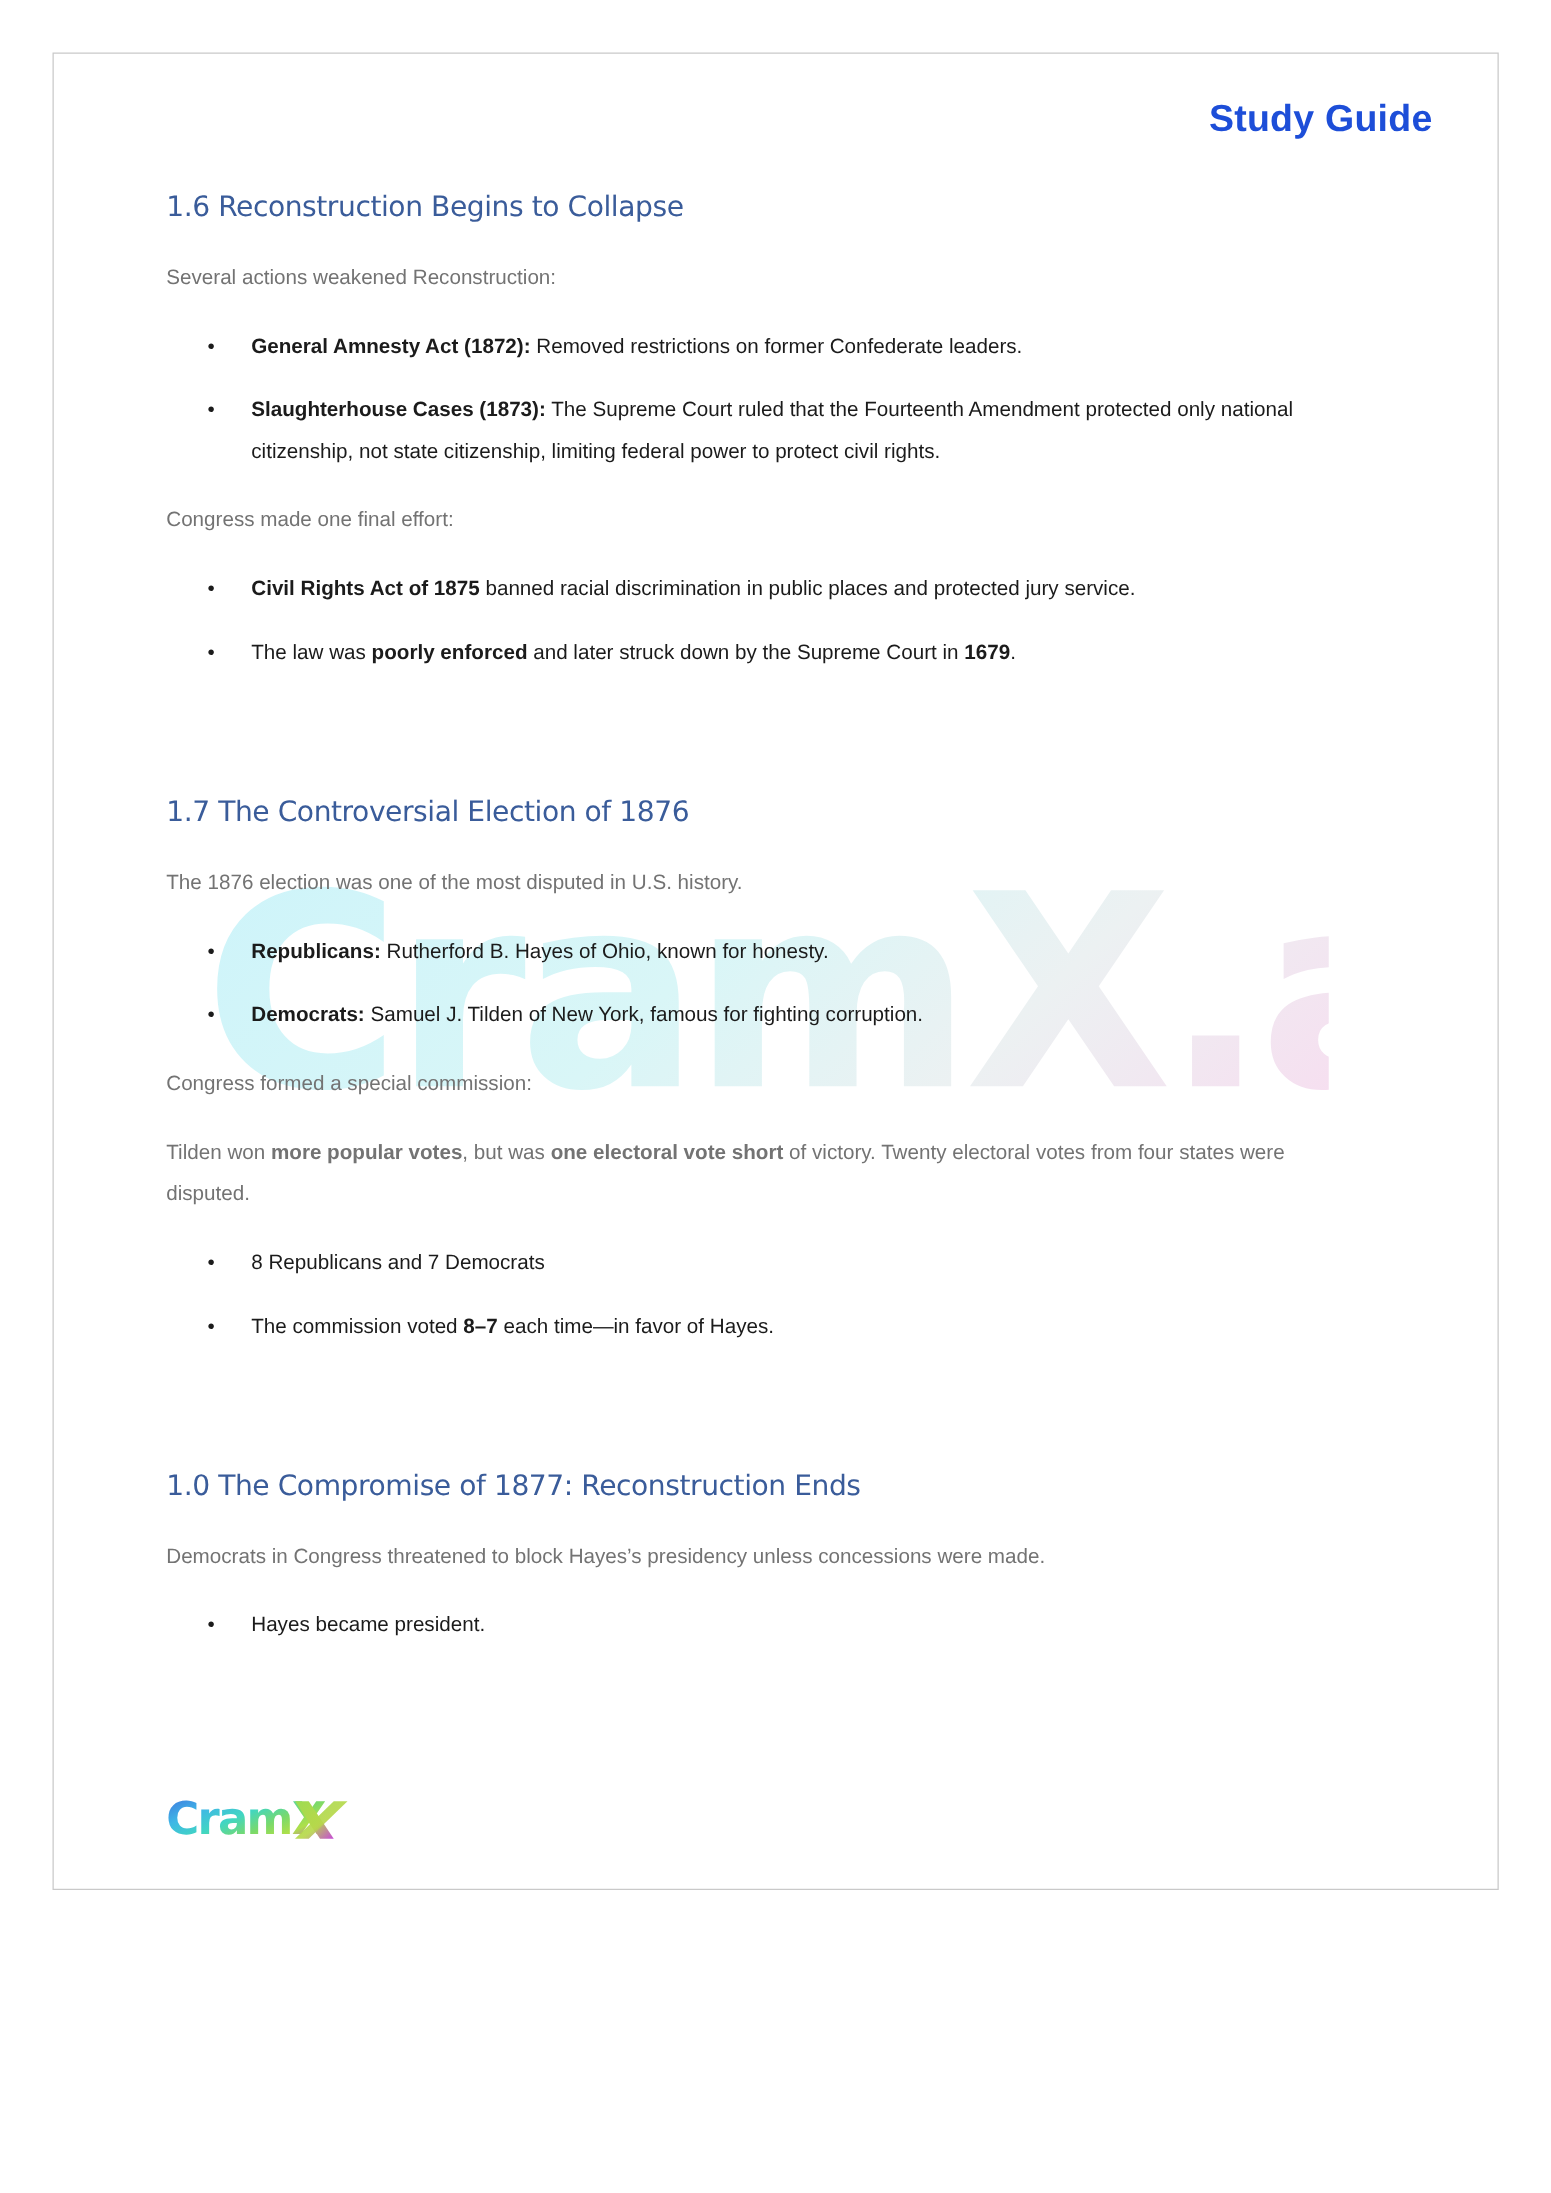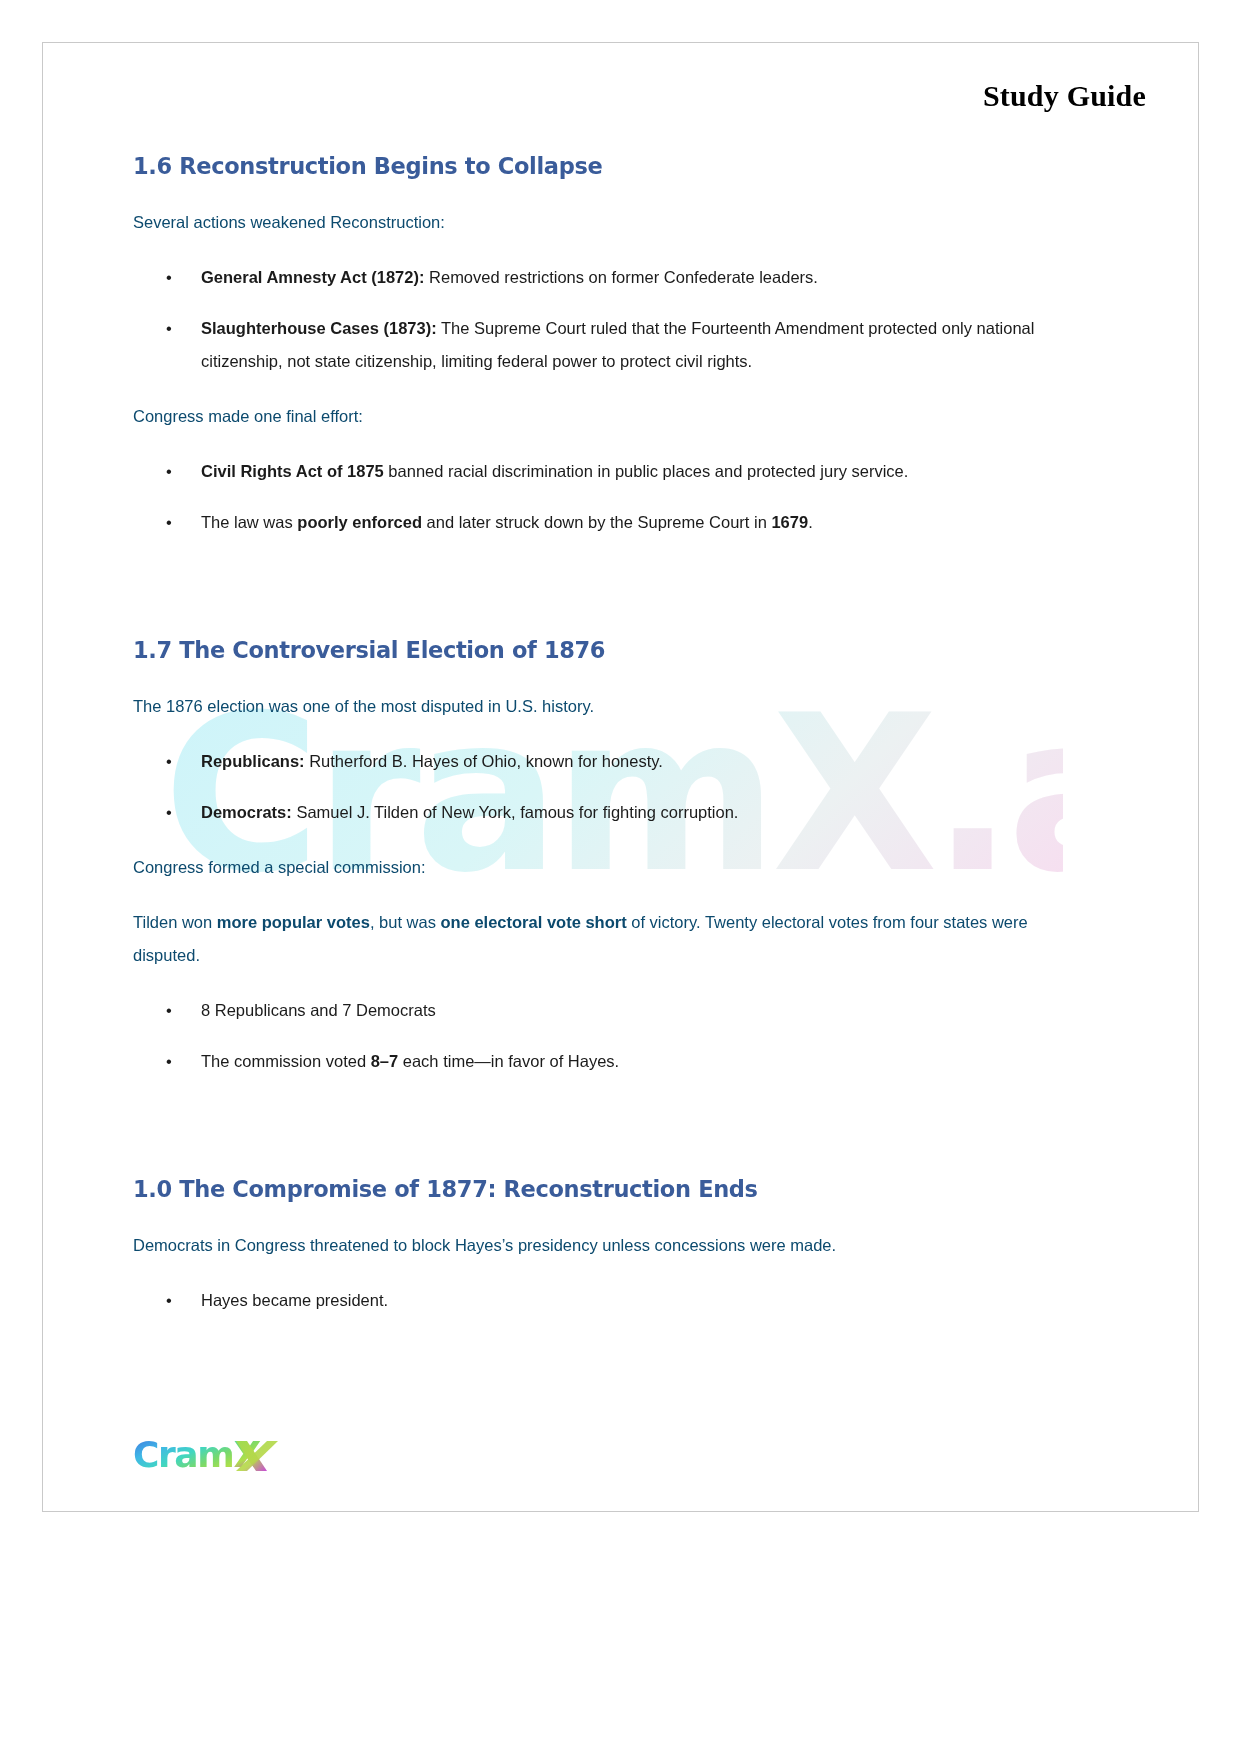--- a/index.html
+++ b/index.html
@@ -41,9 +41,9 @@
     right: 52px;
     font-size: 30px;
     font-weight: bold;
-    color: #000000;
+    color: #1d4ed8;
     letter-spacing: 0.2px;
-    font-family: Liberation Serif, serif;
+    font-family: Liberation Sans, sans-serif;
   }
 
   

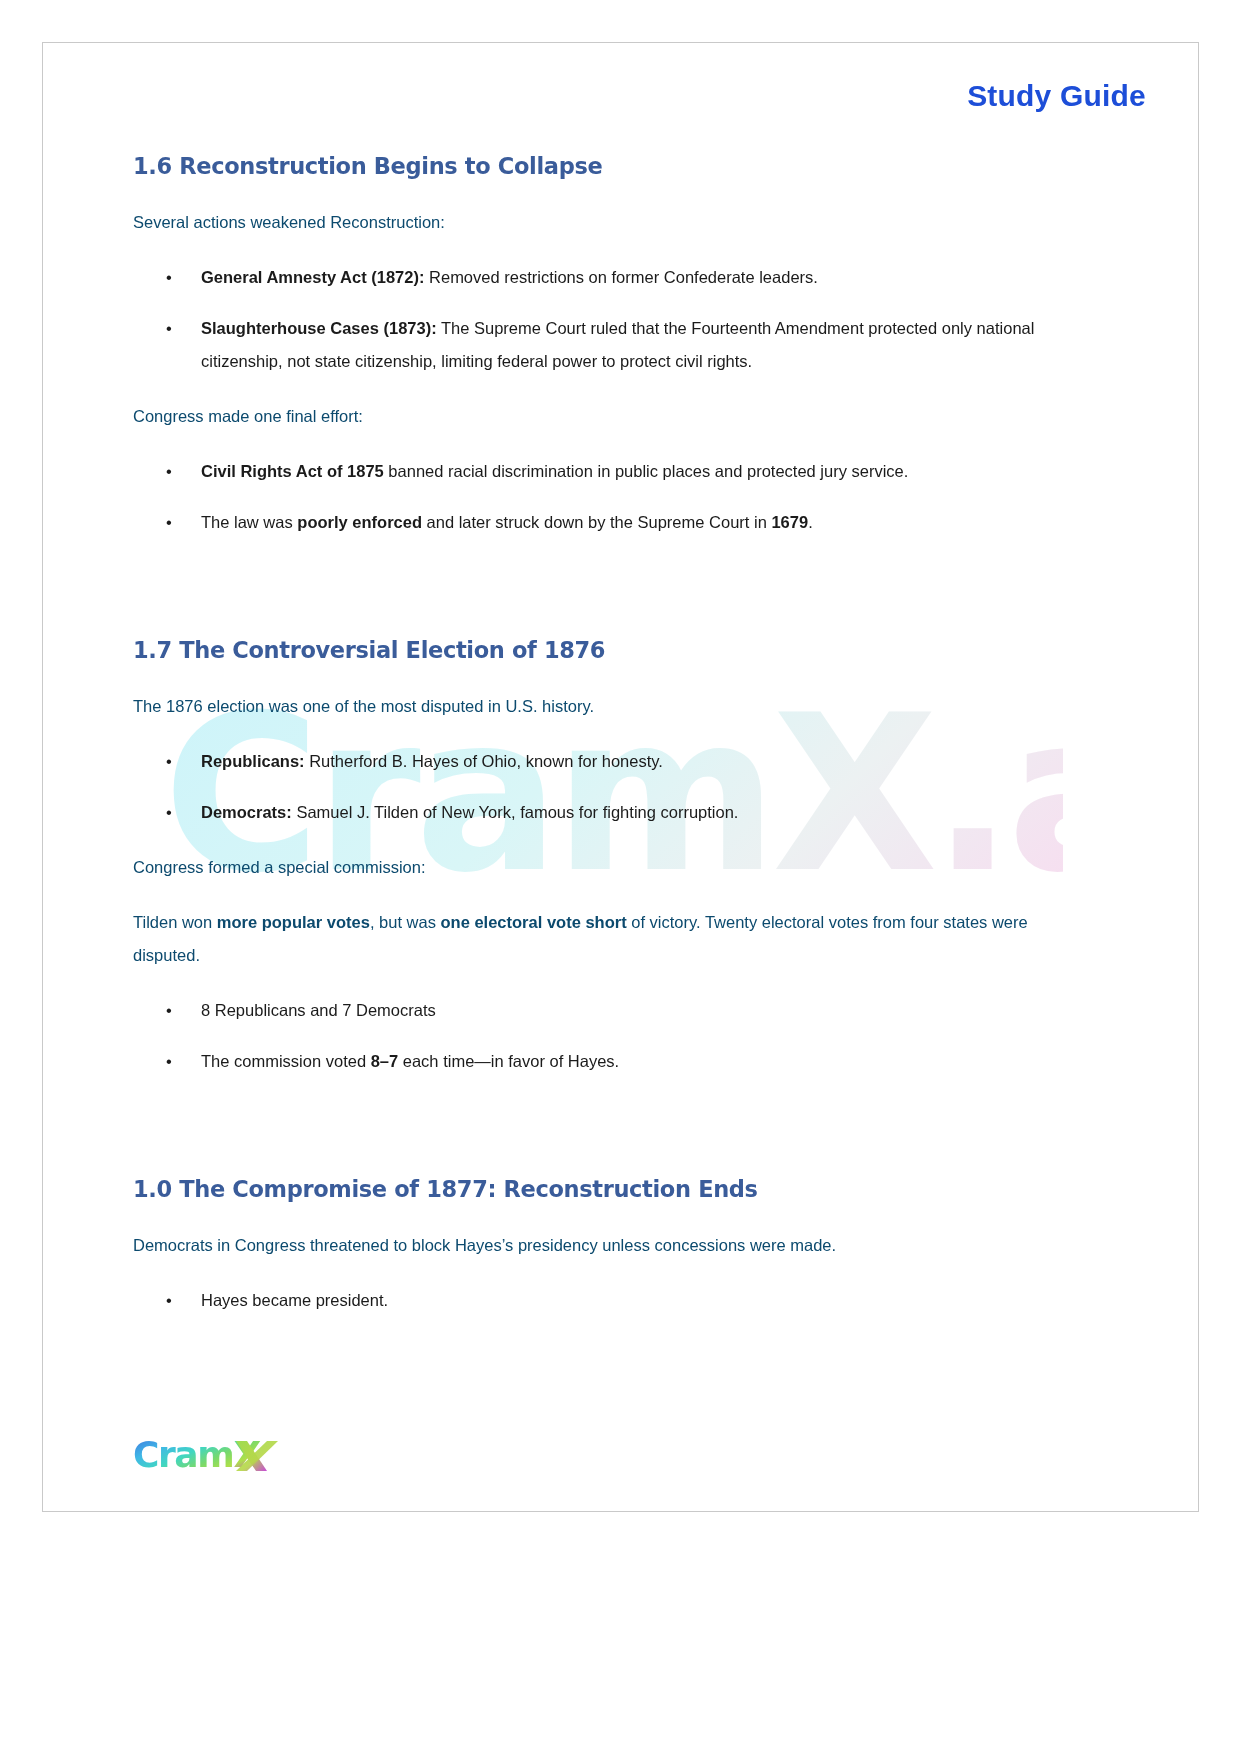--- a/index.html
+++ b/index.html
@@ -57,7 +57,7 @@
   h2.section-heading {
     font-family: "DejaVu Sans", sans-serif;
     font-size: 22.5px;
-    font-weight: bold;
+    font-weight: normal;
     color: #3a5c9a;
     margin: 0 0 26px 0;
     letter-spacing: -0.35px;

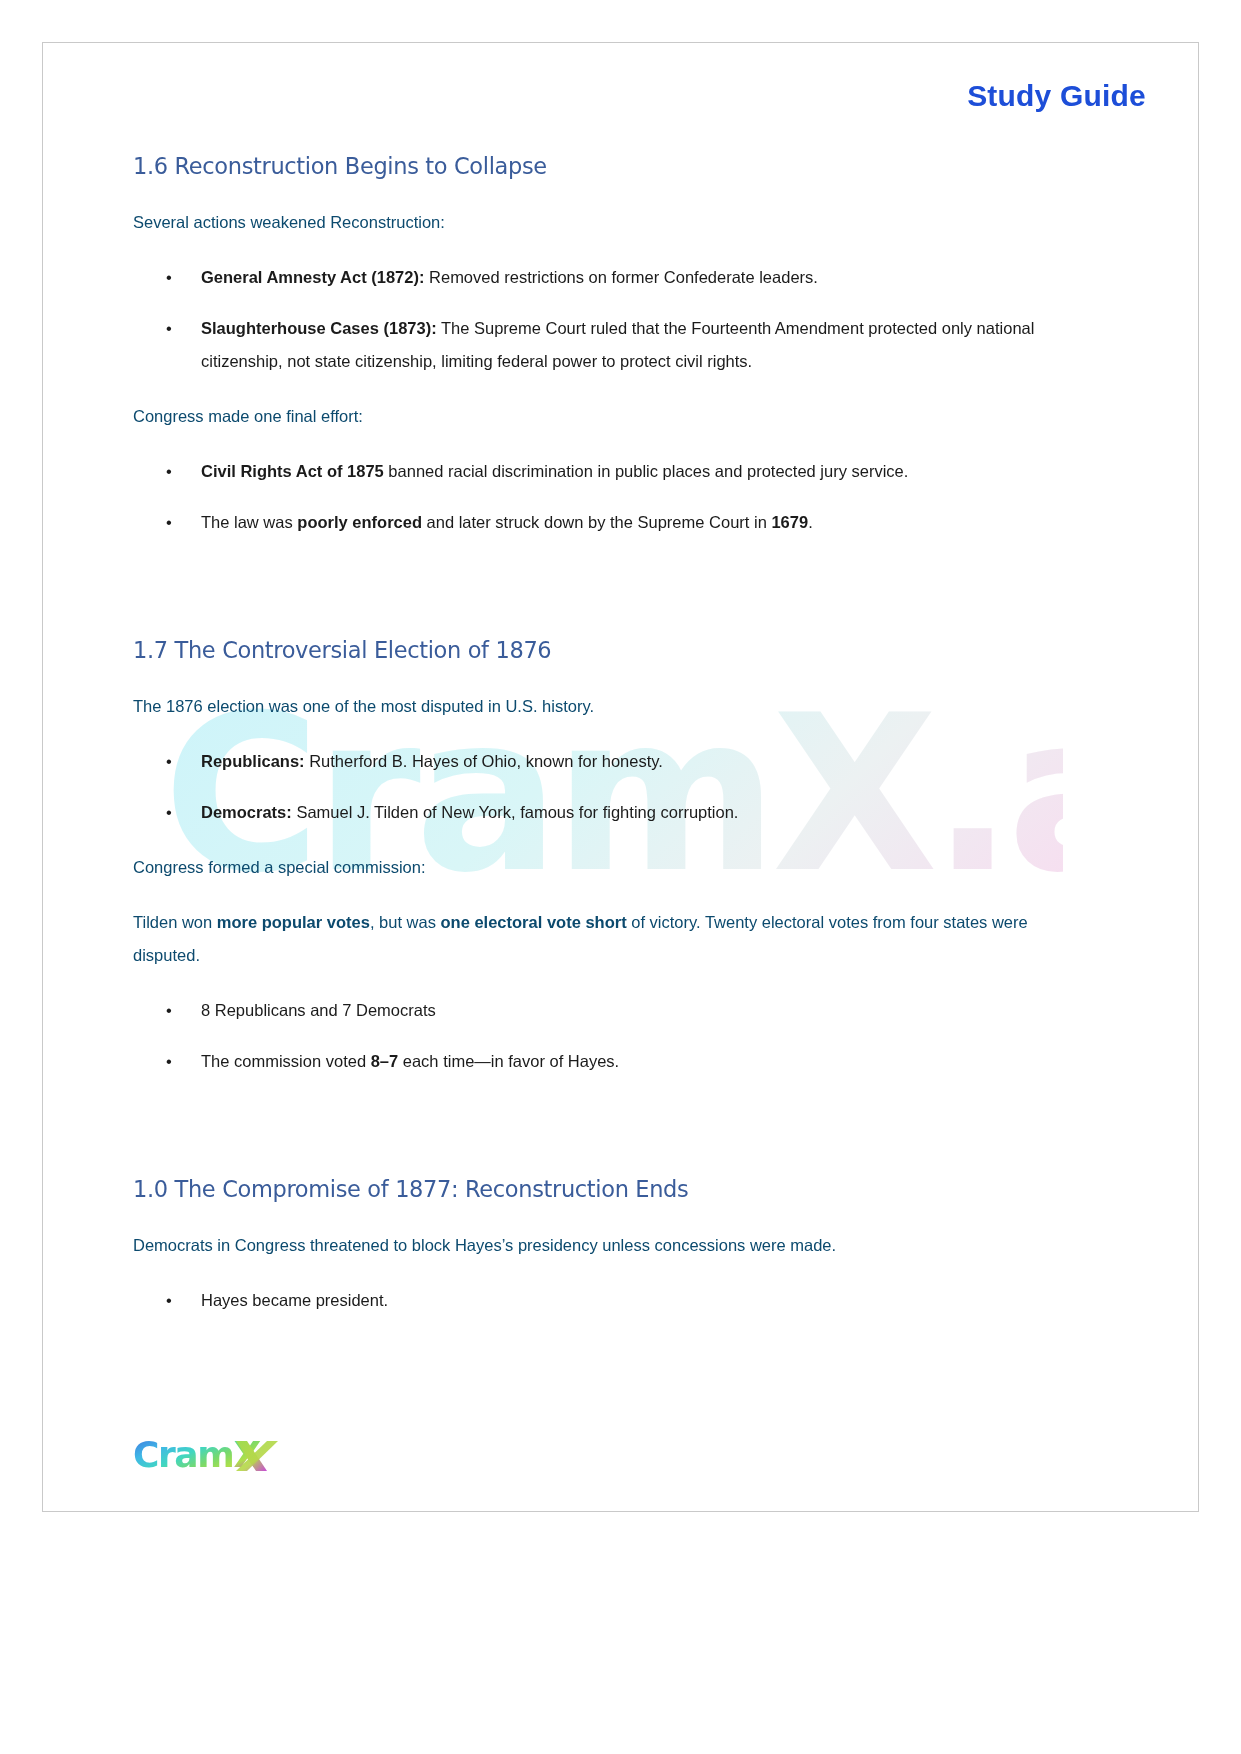--- a/index.html
+++ b/index.html
@@ -70,7 +70,7 @@
   p.para {
     font-size: 16.5px;
     line-height: 33px;
-    color: #0c4a6e;
+    color: #737373;
     margin: 0 0 22px 0;
     position: relative;
     z-index: 3;

